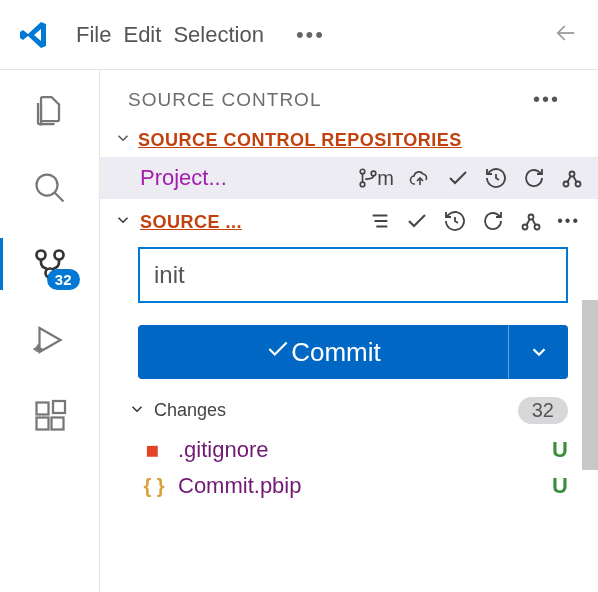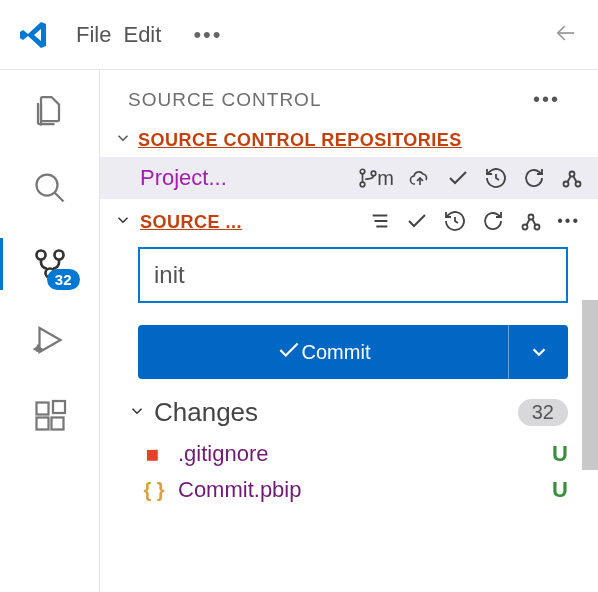--- a/index.html
+++ b/index.html
@@ -233,6 +233,7 @@
   <div class="menu-items">
     <span class="menu-item">File</span>
     <span class="menu-item">Edit</span>
+    <span class="menu-item">Selection</span>
   </div>
   <span class="titlebar-ellipsis">•••</span>
   <div class="titlebar-right">

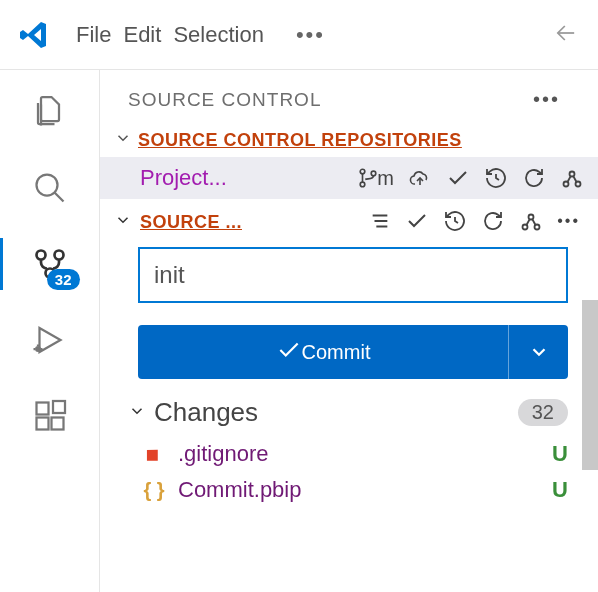--- a/index.html
+++ b/index.html
@@ -177,7 +177,7 @@
       align-items: center;
       justify-content: center;
       gap: 0;
-      font-size: 20px;
+      font-size: 26px;
     }
     .commit-btn-split {
       width: 60px;

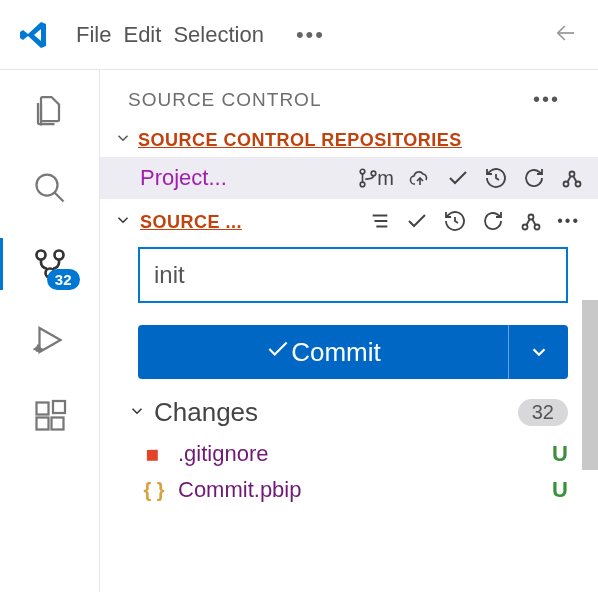--- a/index.html
+++ b/index.html
@@ -194,7 +194,7 @@
       padding: 18px 30px 8px 28px;
       gap: 8px;
     }
-    .changes-title { font-size: 26px; color: #444; }
+    .changes-title { font-size: 18px; color: #444; }
     .changes-count {
       margin-left: auto;
       background: #d8d8da;

